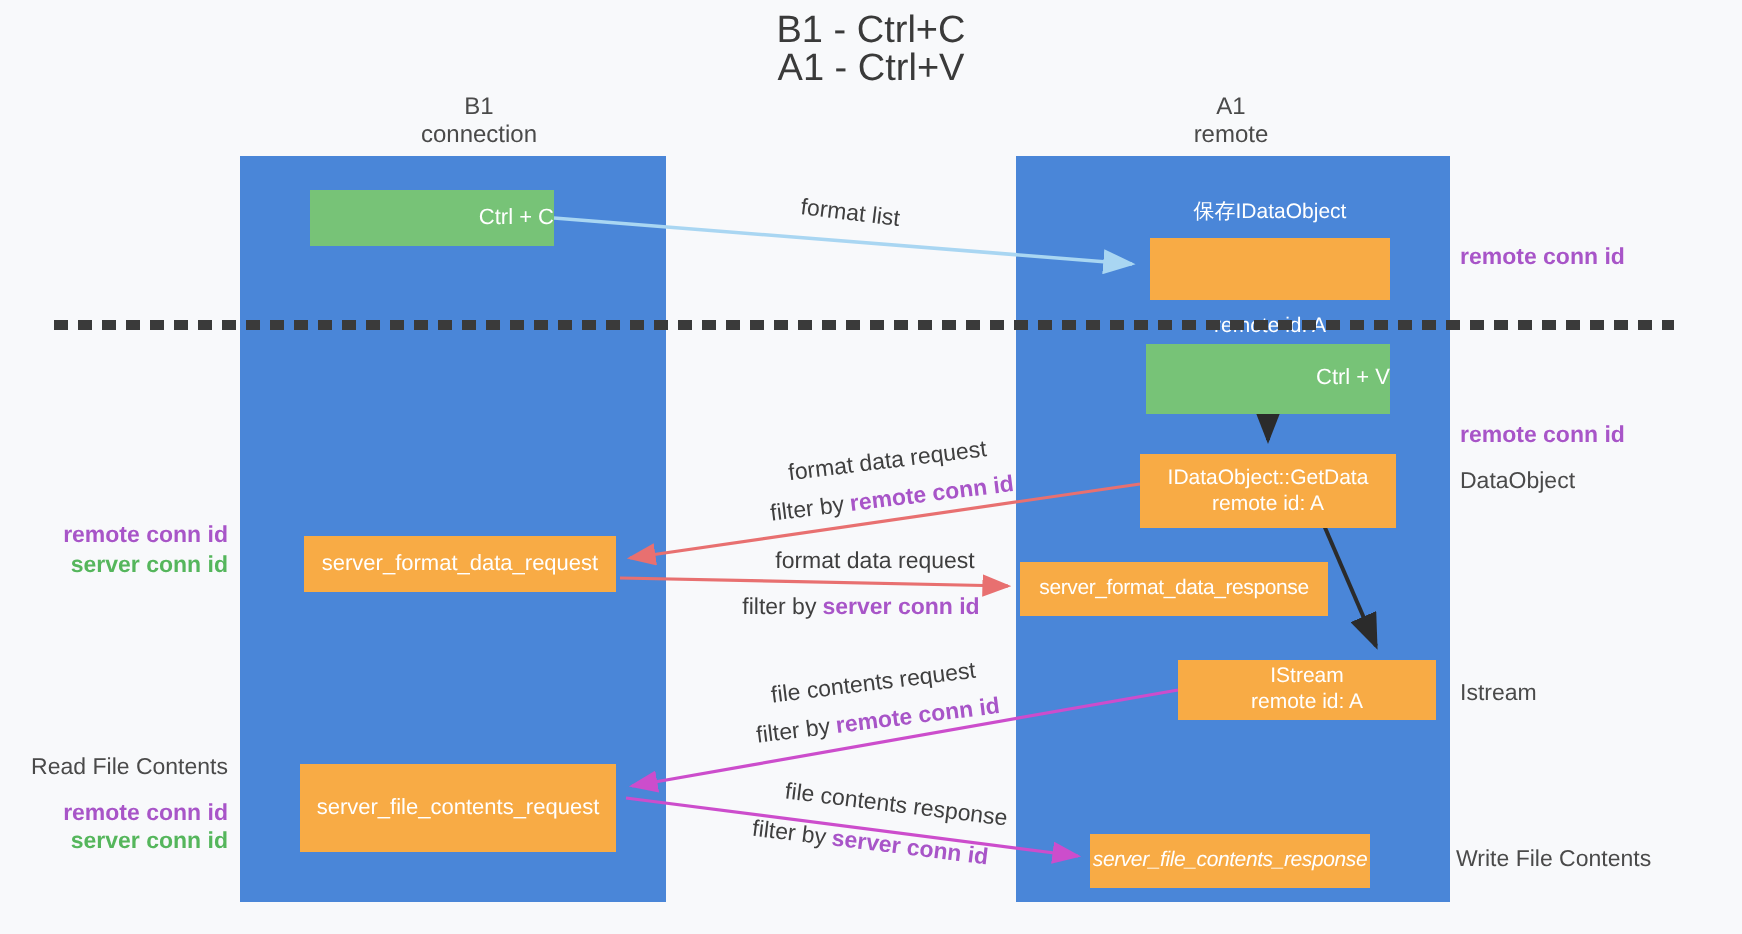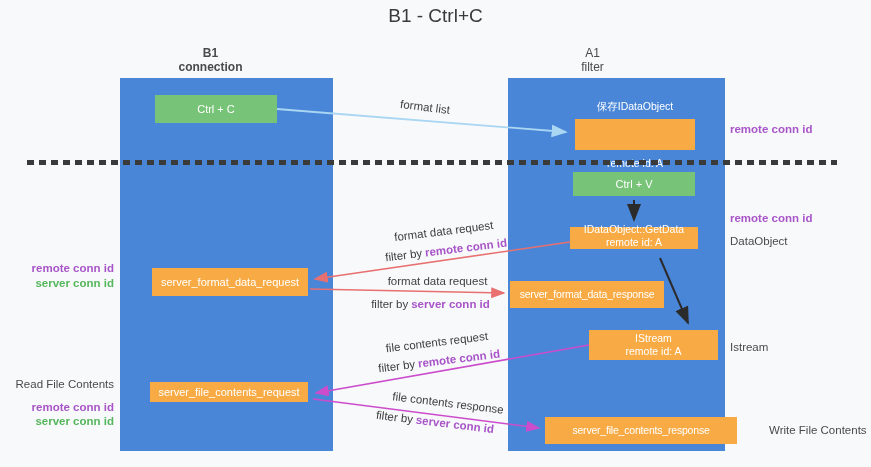--- a/index.html
+++ b/index.html
@@ -49,6 +49,7 @@
 
 <div class="abs title">
   <div>B1 - Ctrl+C</div>
+  <div>A1 - Ctrl+V</div>
 </div>
 
 <div class="abs colhead left">

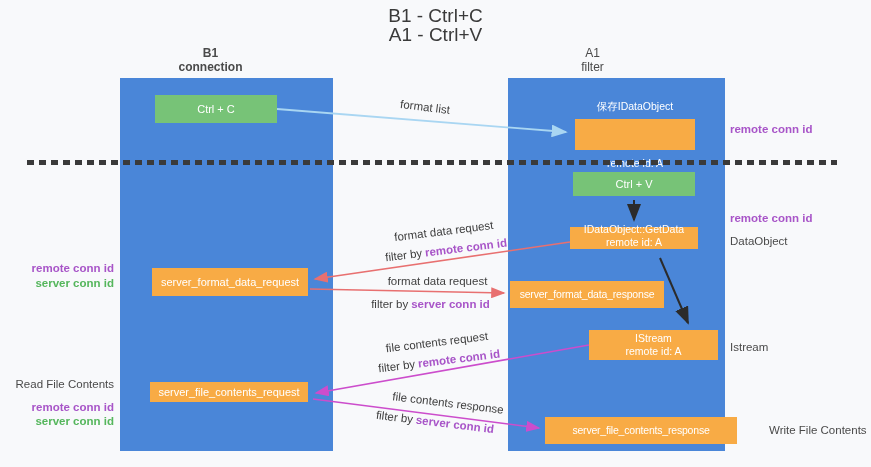--- a/index.html
+++ b/index.html
@@ -14,7 +14,7 @@
   .title{top:6px;left:0;width:100%;text-align:center;font-size:19px;line-height:19px;color:#3a3a3a;z-index:5;}
   
   .colhead{top:46px;text-align:center;font-size:12px;line-height:14px;color:#4a4a4a;z-index:5;}
-  .colhead.left{left:104px;width:213px;font-weight:bold;}
+  .colhead.left{left:133px;width:213px;}
   .colhead.right{left:484px;width:217px;}
   
   .column{top:78px;height:373px;background:var(--column_blue,#4a86d8);z-index:1;}

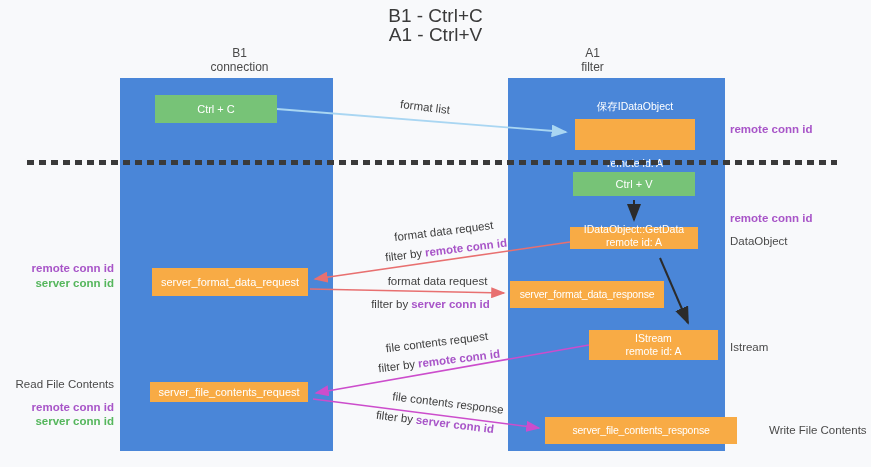--- a/index.html
+++ b/index.html
@@ -15,7 +15,7 @@
   
   .colhead{top:46px;text-align:center;font-size:12px;line-height:14px;color:#4a4a4a;z-index:5;}
   .colhead.left{left:133px;width:213px;}
-  .colhead.right{left:484px;width:217px;}
+  .colhead.right{left:507px;width:217px;}
   
   .column{top:78px;height:373px;background:var(--column_blue,#4a86d8);z-index:1;}
   .column.left{left:120px;width:213px;}

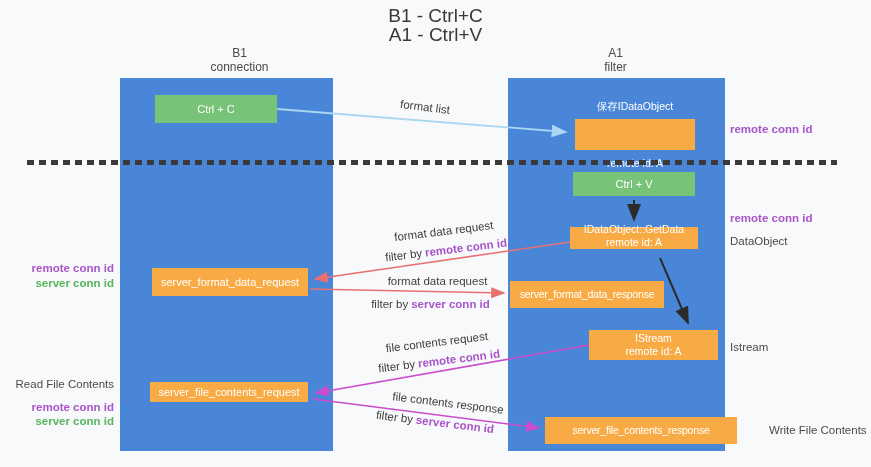--- a/index.html
+++ b/index.html
@@ -58,7 +58,7 @@
 </div>
 <div class="abs colhead right">
   <div>A1</div>
-  <div>filter</div>
+  <div>remote</div>
 </div>
 
 <div class="abs column left"></div>

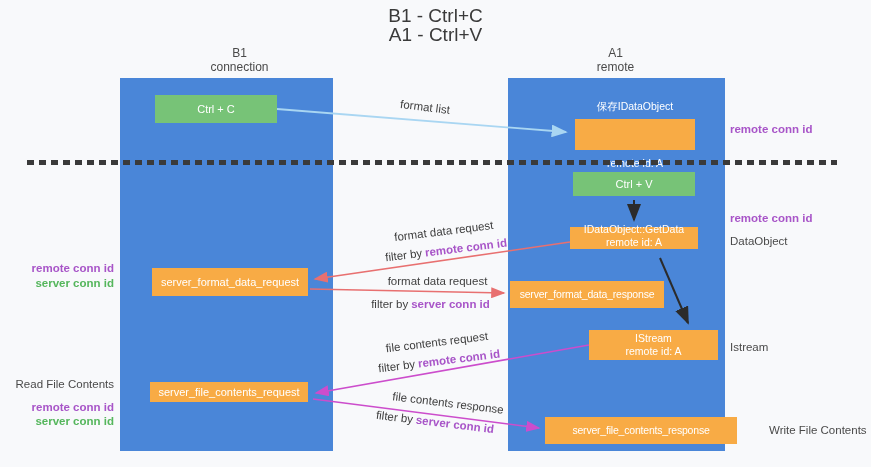--- a/index.html
+++ b/index.html
@@ -29,7 +29,7 @@
   .node{display:flex;flex-direction:column;align-items:center;justify-content:center;
     color:#fff;font-size:11px;line-height:13px;text-align:center;z-index:3;white-space:nowrap;}
   .node.orange{background:var(--node_orange,#f8ab45);}
-  .node.green{background:var(--node_green,#77c377);}
+  .node.green{background:var(--node_green,#77c377);align-items:flex-end;}
   .node.tight{font-size:10.5px;letter-spacing:-0.2px;}
   .node.twoline{font-size:10.5px;}
   

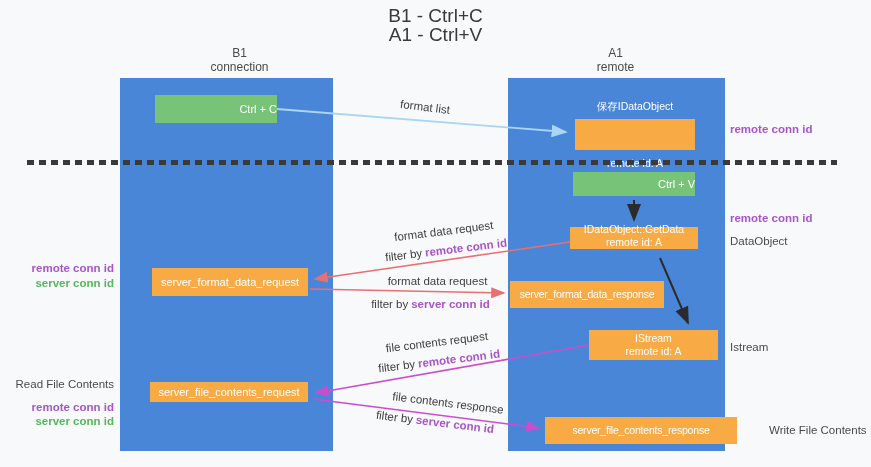--- a/index.html
+++ b/index.html
@@ -97,7 +97,7 @@
   <span>保存IDataObject</span>
   <span>remote id: A</span>
 </div>
-<div class="abs node green" style="left:573px;top:172px;width:122px;height:24px;">
+<div class="abs node green" style="left:573px;top:172px;width:122px;height:35px;">
   <span>Ctrl + V</span>
 </div>
 <div class="abs node orange twoline" style="left:570px;top:227px;width:128px;height:22px;justify-content:flex-end;">

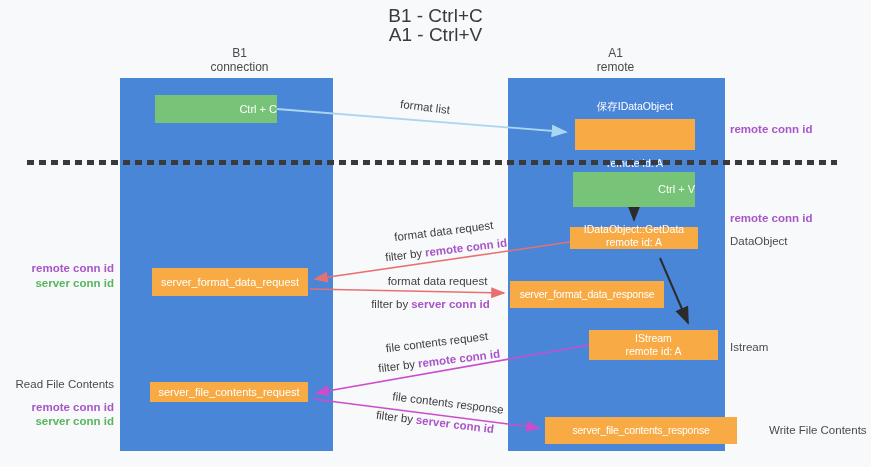--- a/index.html
+++ b/index.html
@@ -100,7 +100,7 @@
 <div class="abs node green" style="left:573px;top:172px;width:122px;height:35px;">
   <span>Ctrl + V</span>
 </div>
-<div class="abs node orange twoline" style="left:570px;top:227px;width:128px;height:22px;justify-content:flex-end;">
+<div class="abs node orange twoline" style="left:570px;top:227px;width:128px;height:37px;">
   <span>IDataObject::GetData</span>
   <span>remote id: A</span>
 </div>

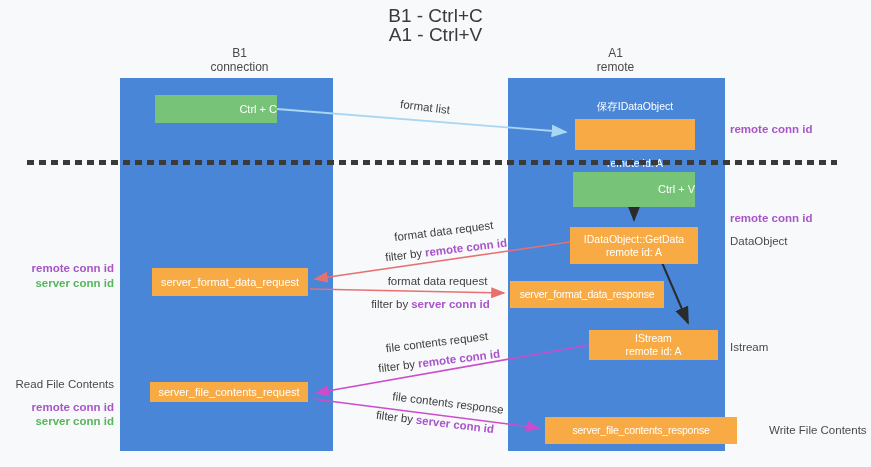--- a/index.html
+++ b/index.html
@@ -114,7 +114,7 @@
   <span>IStream</span>
   <span>remote id: A</span>
 </div>
-<div class="abs node orange" style="left:150px;top:382px;width:158px;height:20px;">
+<div class="abs node orange" style="left:150px;top:382px;width:158px;height:44px;">
   <span>server_file_contents_request</span>
 </div>
 <div class="abs node orange tight" style="left:545px;top:417px;width:192px;height:27px;">

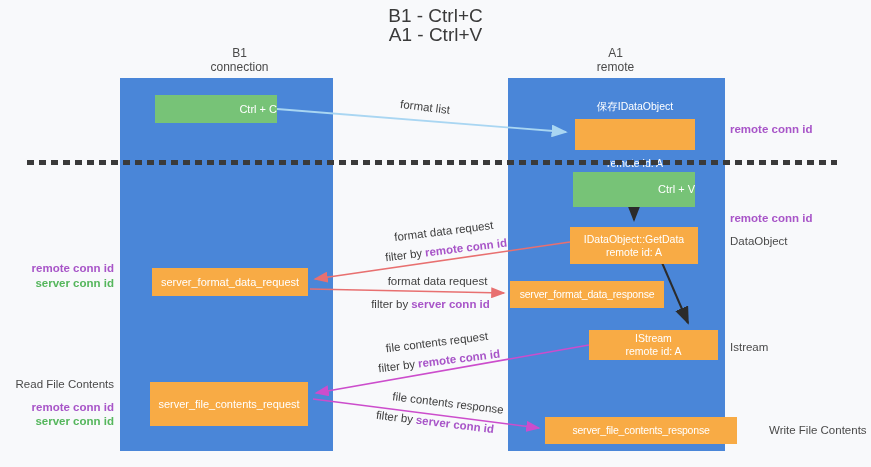--- a/index.html
+++ b/index.html
@@ -117,7 +117,7 @@
 <div class="abs node orange" style="left:150px;top:382px;width:158px;height:44px;">
   <span>server_file_contents_request</span>
 </div>
-<div class="abs node orange tight" style="left:545px;top:417px;width:192px;height:27px;">
+<div class="abs node orange tight" style="left:545px;top:417px;width:140px;height:27px;font-style:italic;">
   <span>server_file_contents_response</span>
 </div>
 

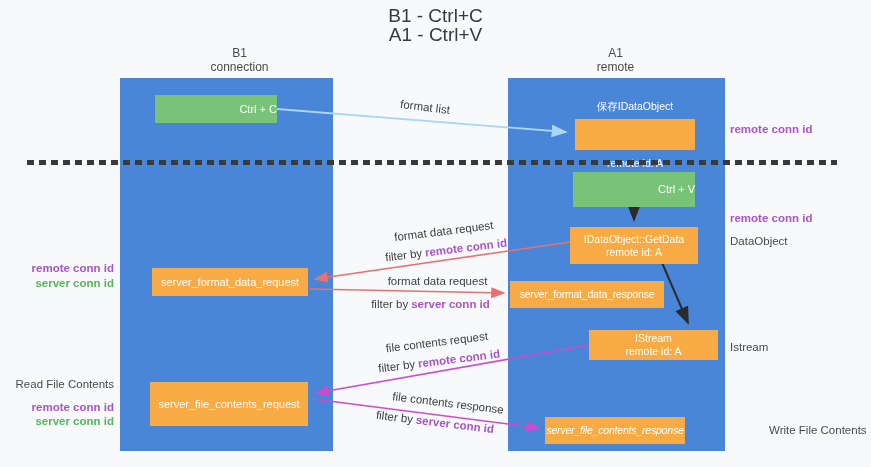--- a/index.html
+++ b/index.html
@@ -157,7 +157,7 @@
 <div class="abs side purple" style="left:730px;top:211px;">remote conn id</div>
 <div class="abs side plain" style="left:730px;top:234px;">DataObject</div>
 <div class="abs side plain" style="left:730px;top:340px;">Istream</div>
-<div class="abs side plain" style="left:769px;top:423px;">Write File Contents</div>
+<div class="abs side plain" style="left:728px;top:423px;">Write File Contents</div>
 
 <div class="abs side purple ralign" style="top:261px;">remote conn id</div>
 <div class="abs side green ralign" style="top:276px;">server conn id</div>

